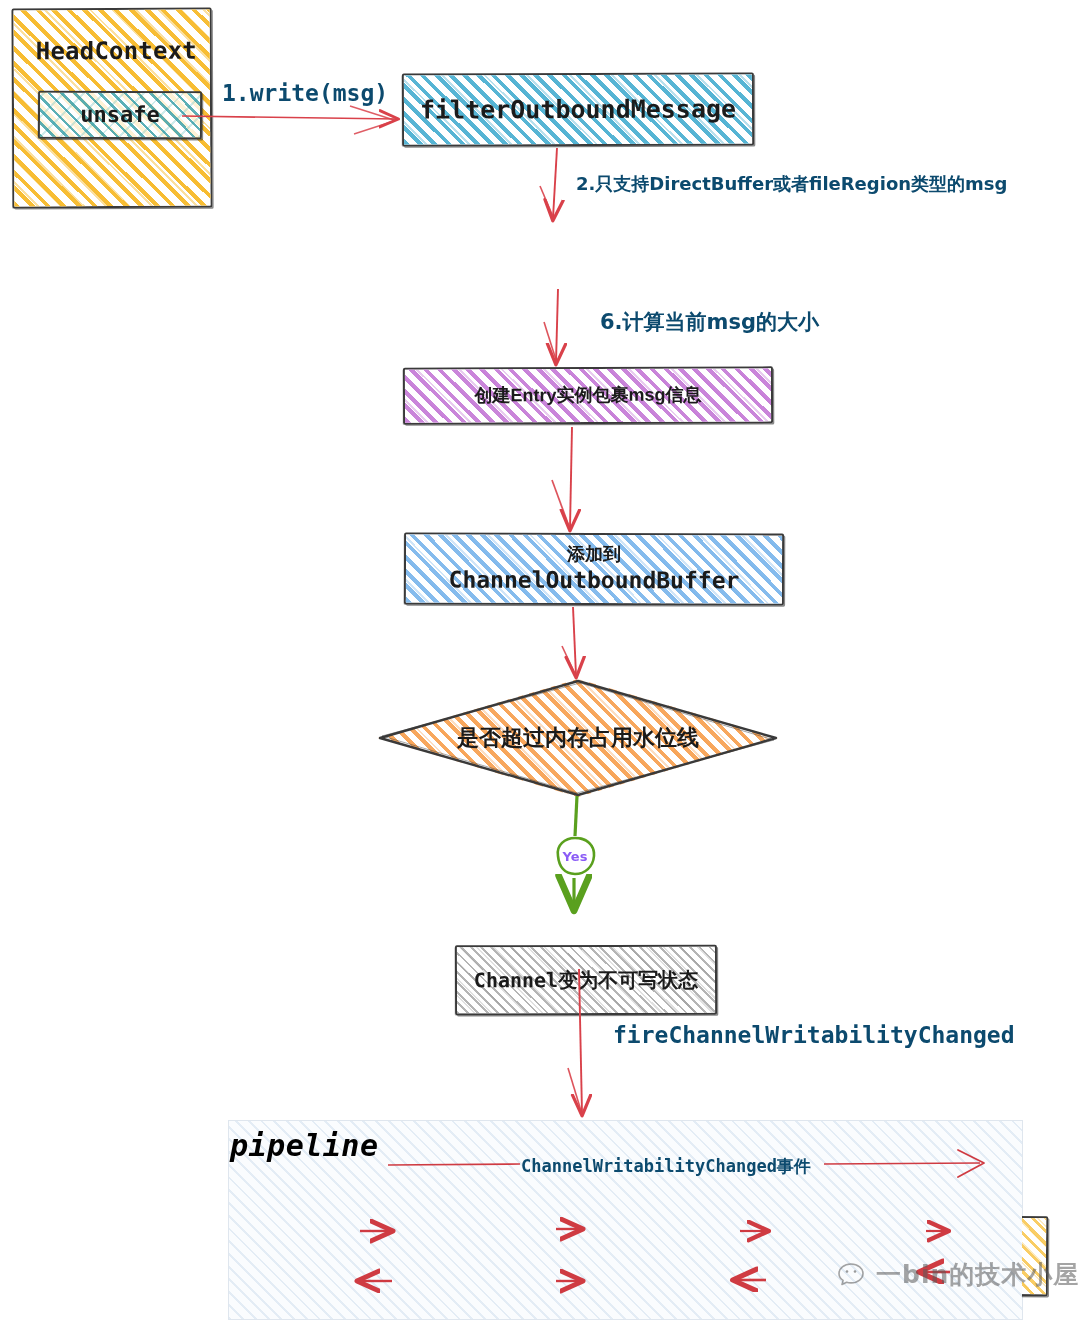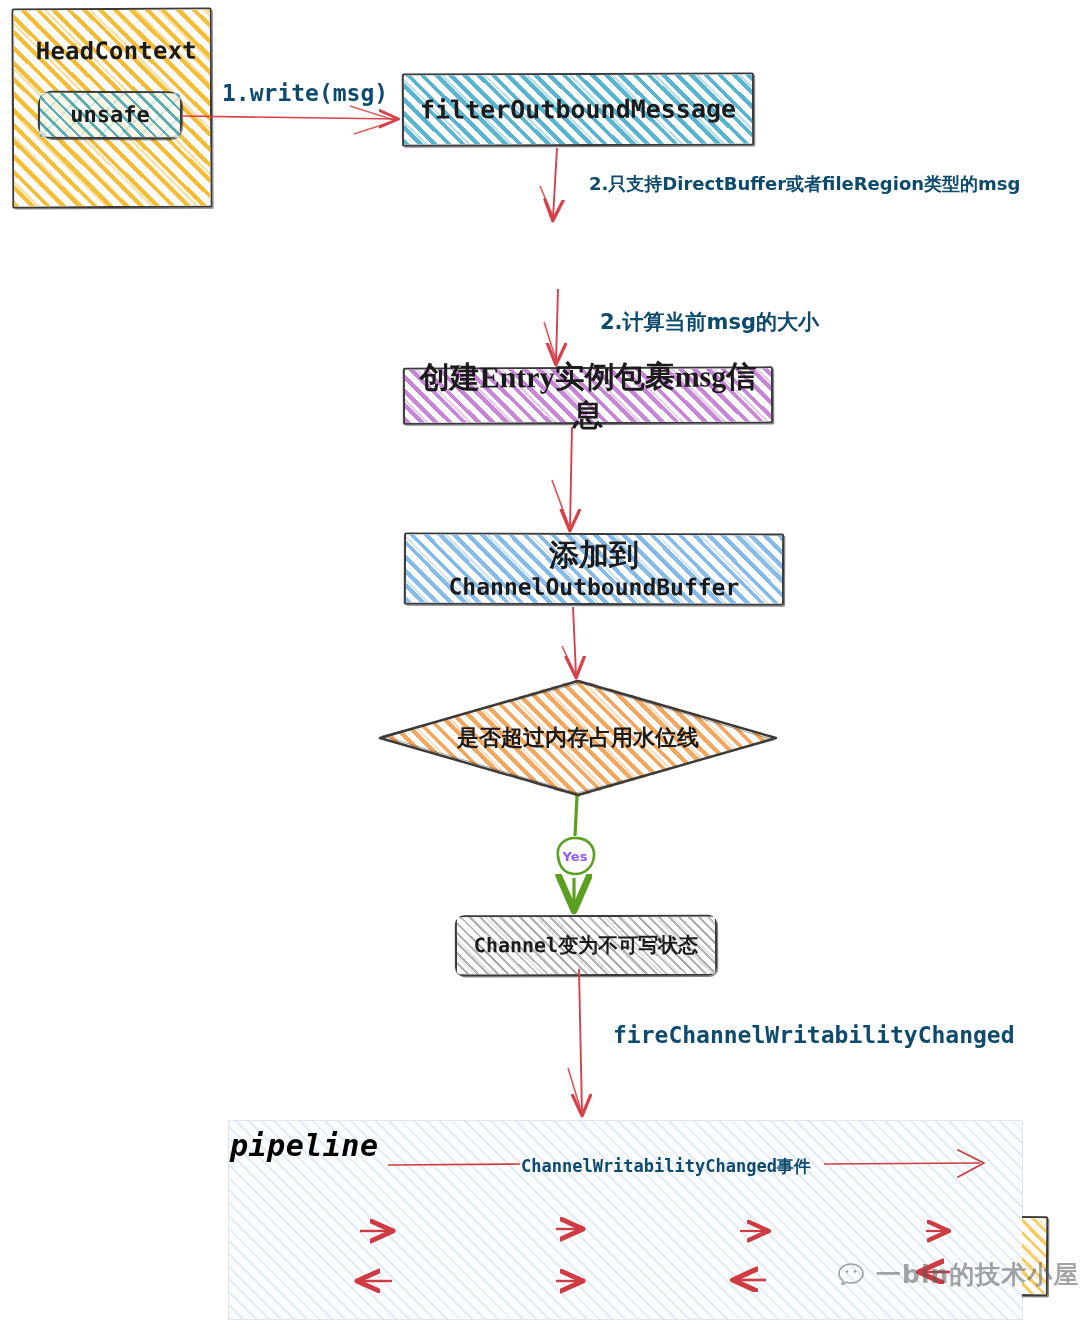--- a/index.html
+++ b/index.html
@@ -102,7 +102,7 @@
     <div class="lbl t-head" style="position:absolute;left:22px;top:26px;">HeadContext</div>
   </div>
 
-  <div class="node sk" style="left:38px;top:91px;width:144px;height:48px;border-width:2px;transform:rotate(0.2deg);border-radius:14px;">
+  <div class="node sk" style="left:38px;top:91px;width:164px;height:48px;border-width:2px;transform:rotate(0.2deg);">
     <div class="hatch h-teal"></div>
     <div class="lbl t-unsafe">unsafe</div>
   </div>

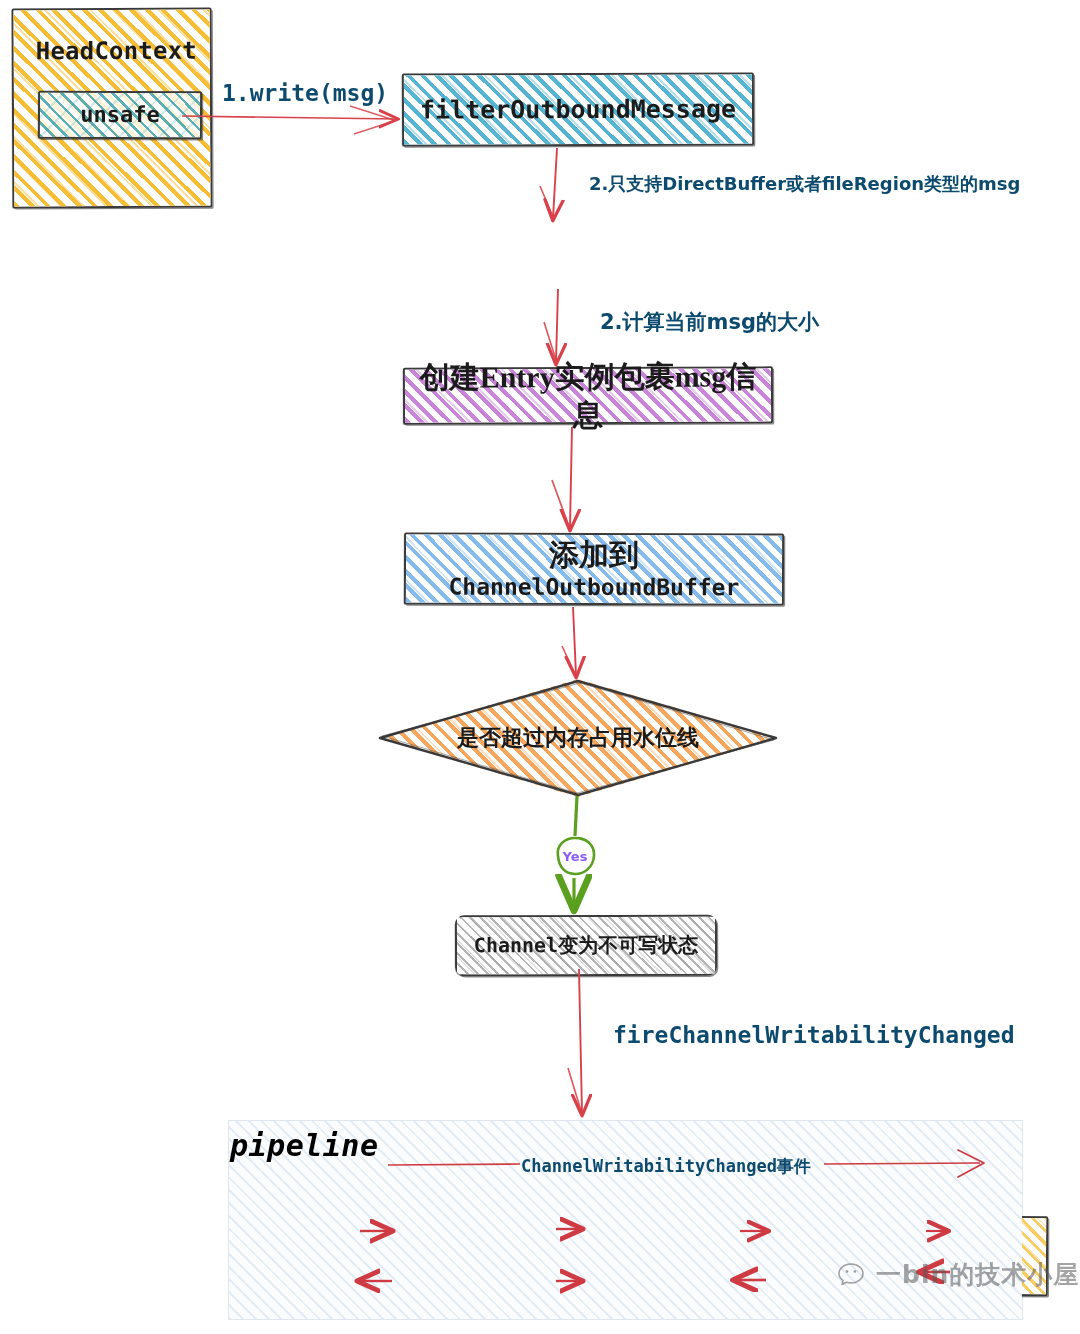--- a/index.html
+++ b/index.html
@@ -205,7 +205,7 @@
 
   <div class="edge-label el-mono" style="left:222px;top:80px;font-size:23px;">1.write(msg)</div>
 
-  <div class="edge-label el-cn" style="left:576px;top:172px;font-size:18px;margin-left:13px;">2.只支持DirectBuffer或者fileRegion类型的msg</div>
+  <div class="edge-label el-cn" style="left:576px;top:172px;font-size:18px;">2.只支持DirectBuffer或者fileRegion类型的msg</div>
 
   <div class="edge-label el-cn" style="left:600px;top:308px;font-size:21px;">2.计算当前msg的大小</div>
 

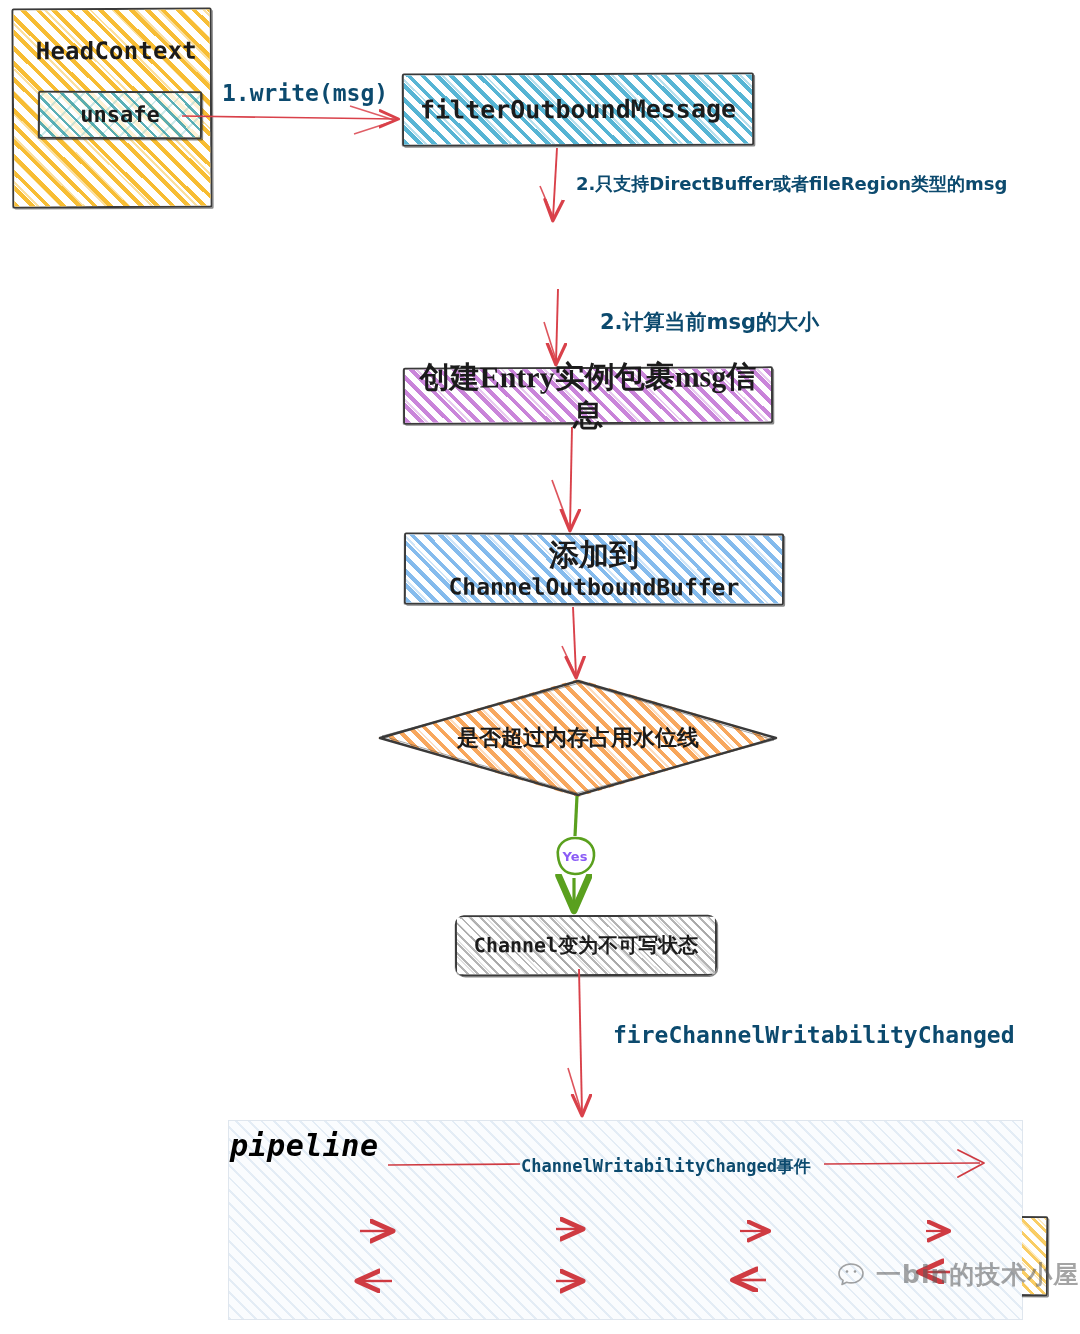--- a/index.html
+++ b/index.html
@@ -207,7 +207,7 @@
 
   <div class="edge-label el-cn" style="left:576px;top:172px;font-size:18px;">2.只支持DirectBuffer或者fileRegion类型的msg</div>
 
-  <div class="edge-label el-cn" style="left:600px;top:308px;font-size:21px;">2.计算当前msg的大小</div>
+  <div class="edge-label el-cn" style="left:600px;top:308px;font-size:21px;">6.计算当前msg的大小</div>
 
   <div class="edge-label el-mono" style="left:613px;top:1022px;font-size:23px;">fireChannelWritabilityChanged</div>
 

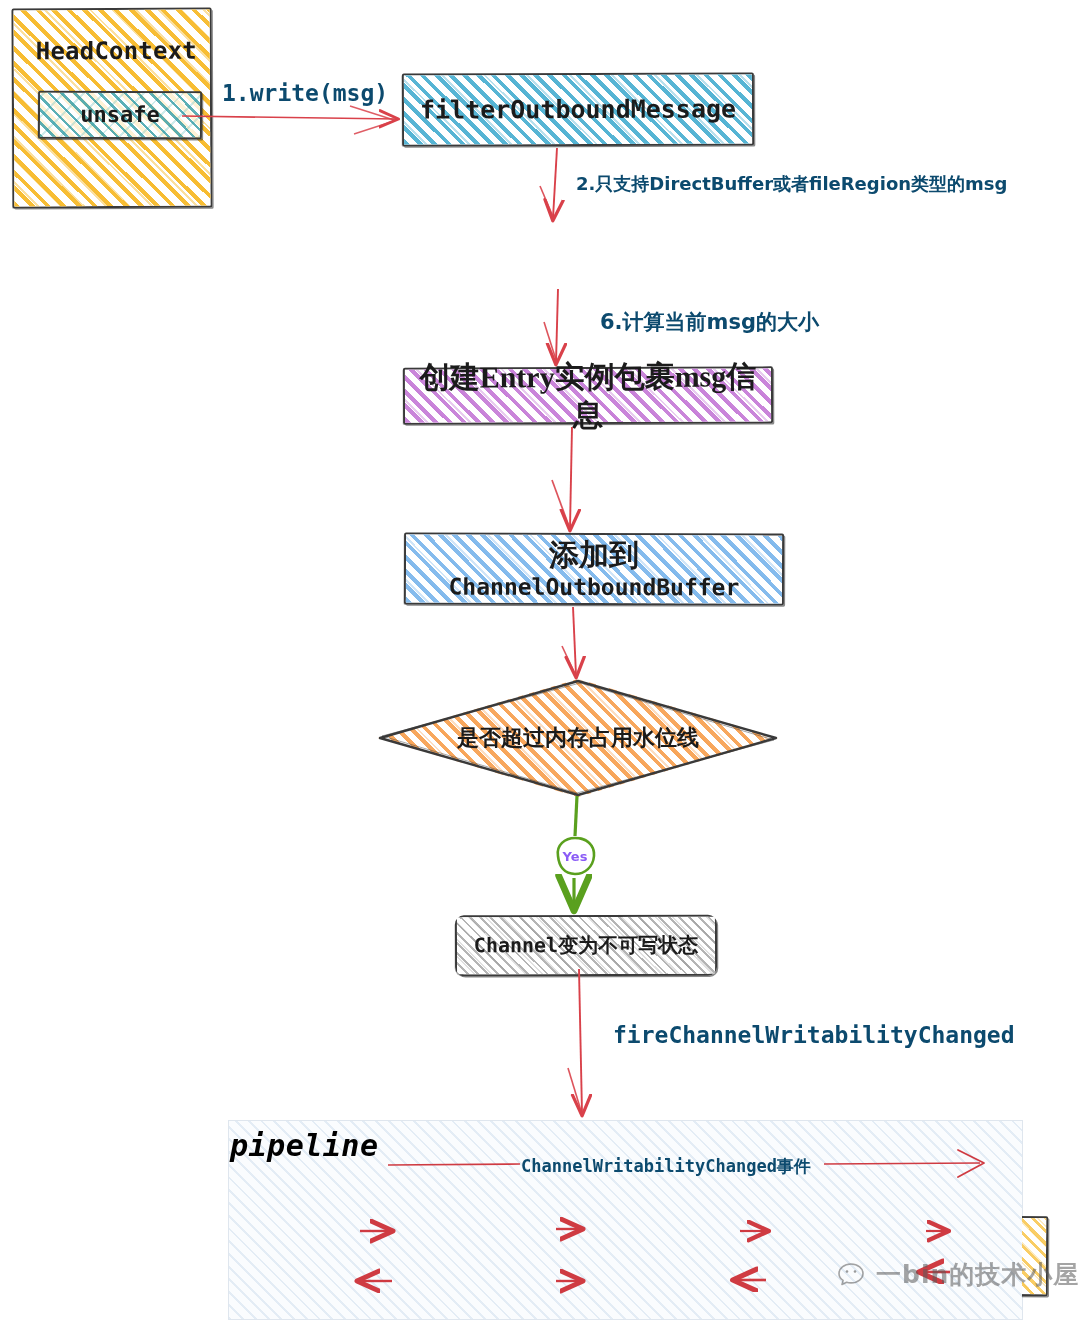--- a/index.html
+++ b/index.html
@@ -68,7 +68,7 @@
   .t-head{font-size:24px;font-weight:700;letter-spacing:.2px;}
   .t-unsafe{font-size:22px;font-weight:700;}
   .t-big{font-size:25px;font-weight:700;}
-  .t-cn{font-family:Liberation Serif, serif;font-size:30px;font-weight:700;}
+  .t-cn{font-family:Liberation Sans, sans-serif;font-size:18px;font-weight:700;}
   .t-diamond{font-family:"DejaVu Sans","Liberation Sans",sans-serif;font-size:22px;font-weight:700;}
   .t-gray{font-size:20px;font-weight:700;}
   .t-pipeline{font-size:30px;font-weight:700;letter-spacing:.5px;font-style:italic;}

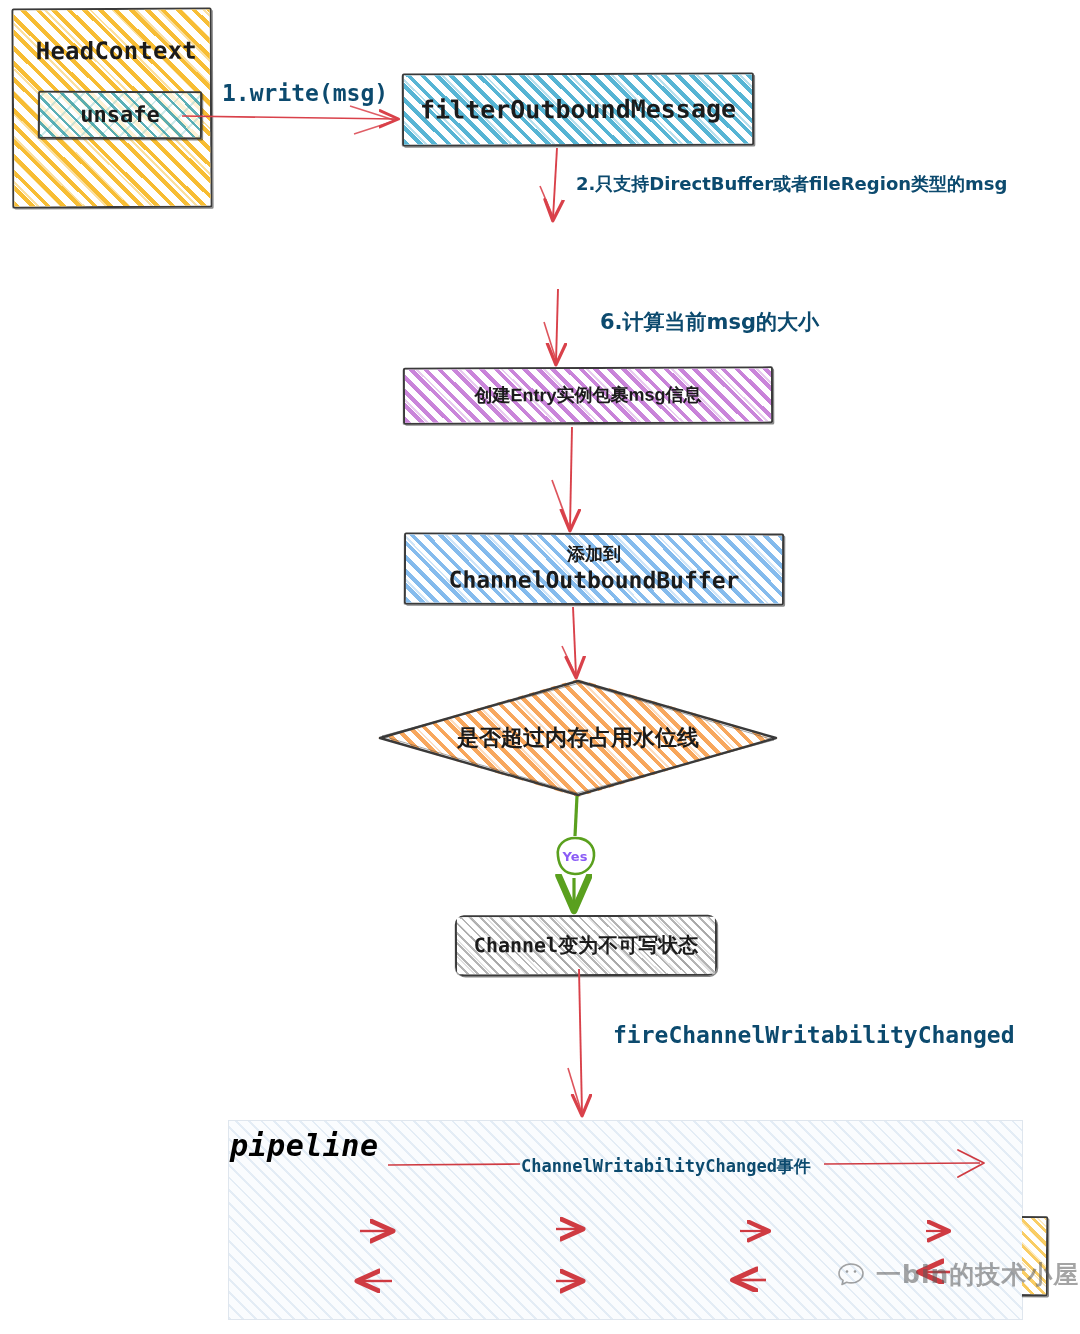--- a/index.html
+++ b/index.html
@@ -143,7 +143,7 @@
     <span>Yes</span>
   </div>
 
-  <div class="node sk" style="left:455px;top:915px;width:262px;height:61px;transform:rotate(-0.15deg);border-radius:9px;">
+  <div class="node sk" style="left:455px;top:945px;width:262px;height:70px;transform:rotate(-0.15deg);">
     <div class="hatch h-gray"></div>
     <div class="lbl t-gray">Channel变为不可写状态</div>
   </div>

